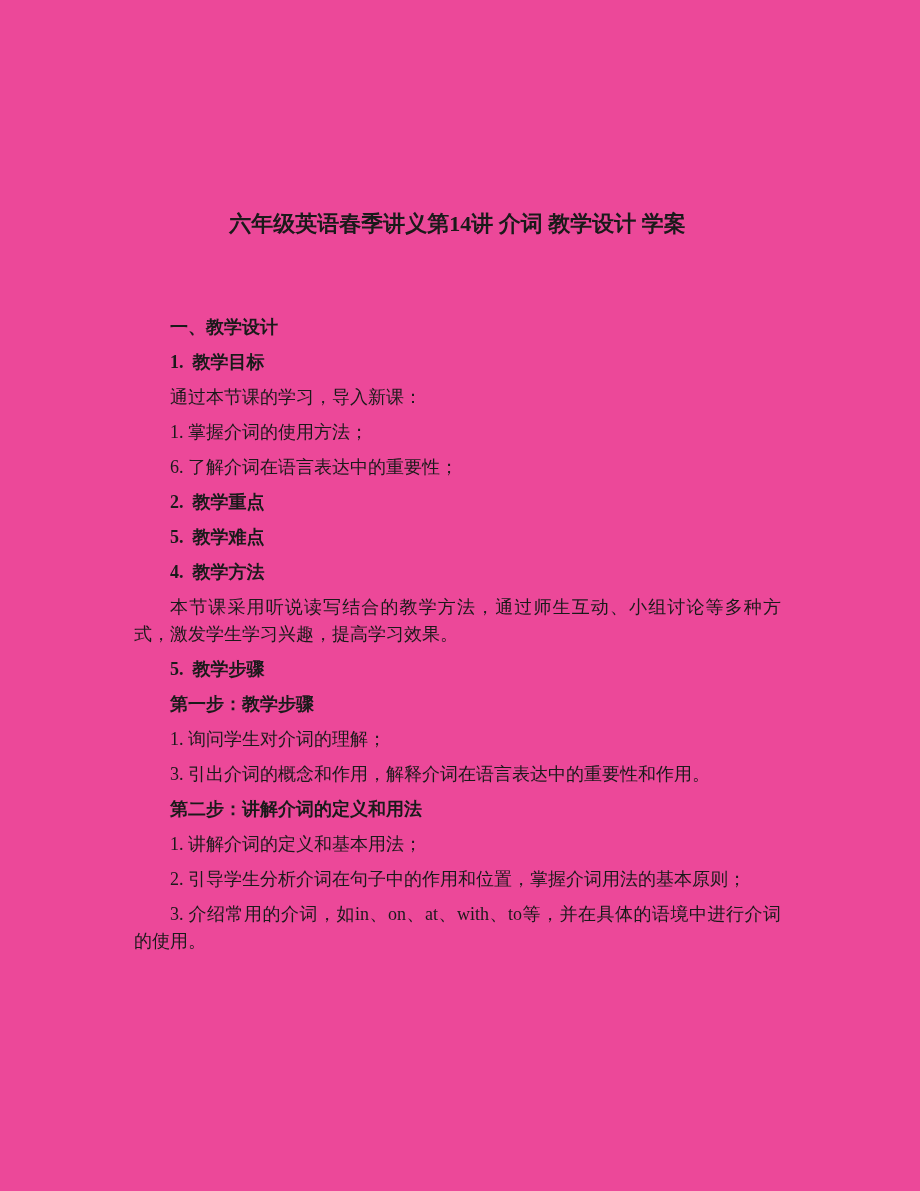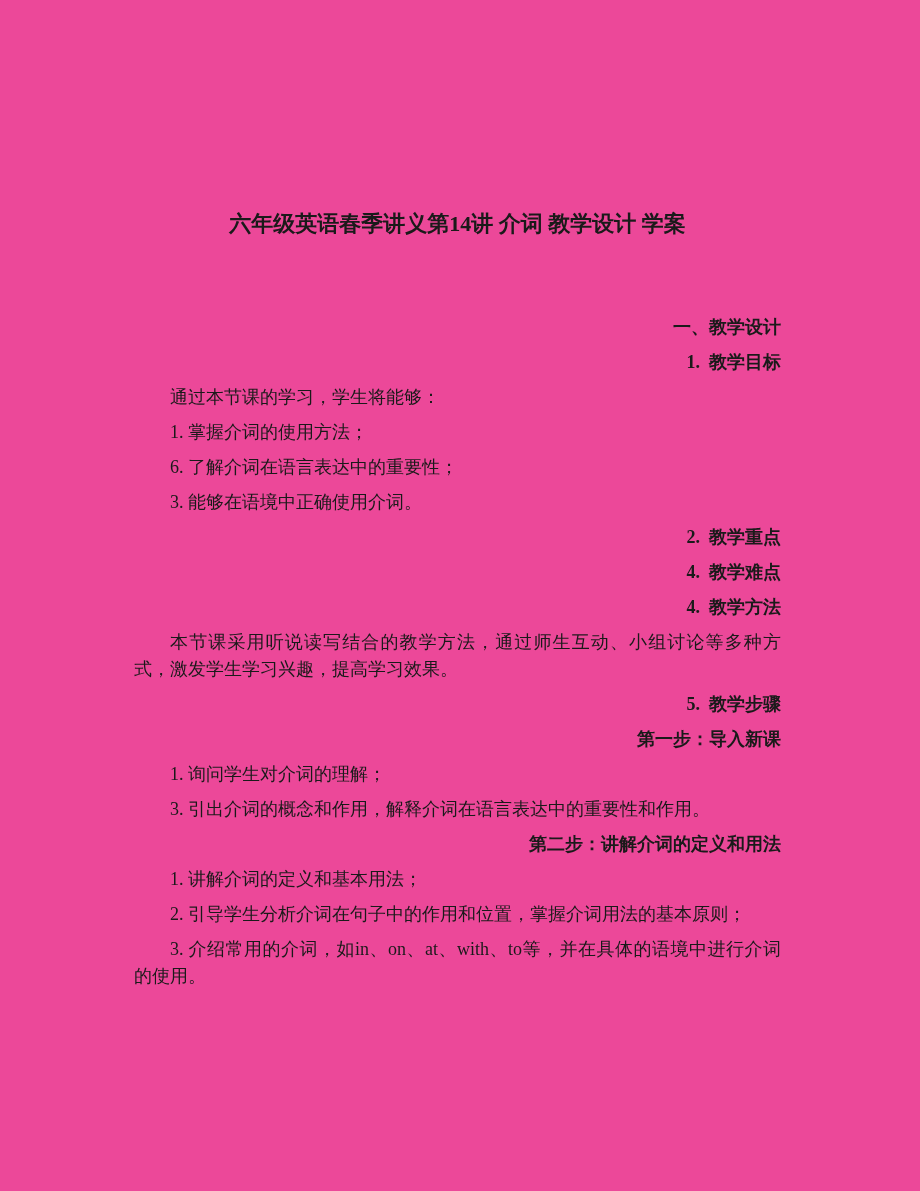--- a/index.html
+++ b/index.html
@@ -38,7 +38,7 @@
   }
   .block.bold {
     font-weight: bold;
-    text-align: right;
+    text-align: left;
   }
 </style>
 </head>

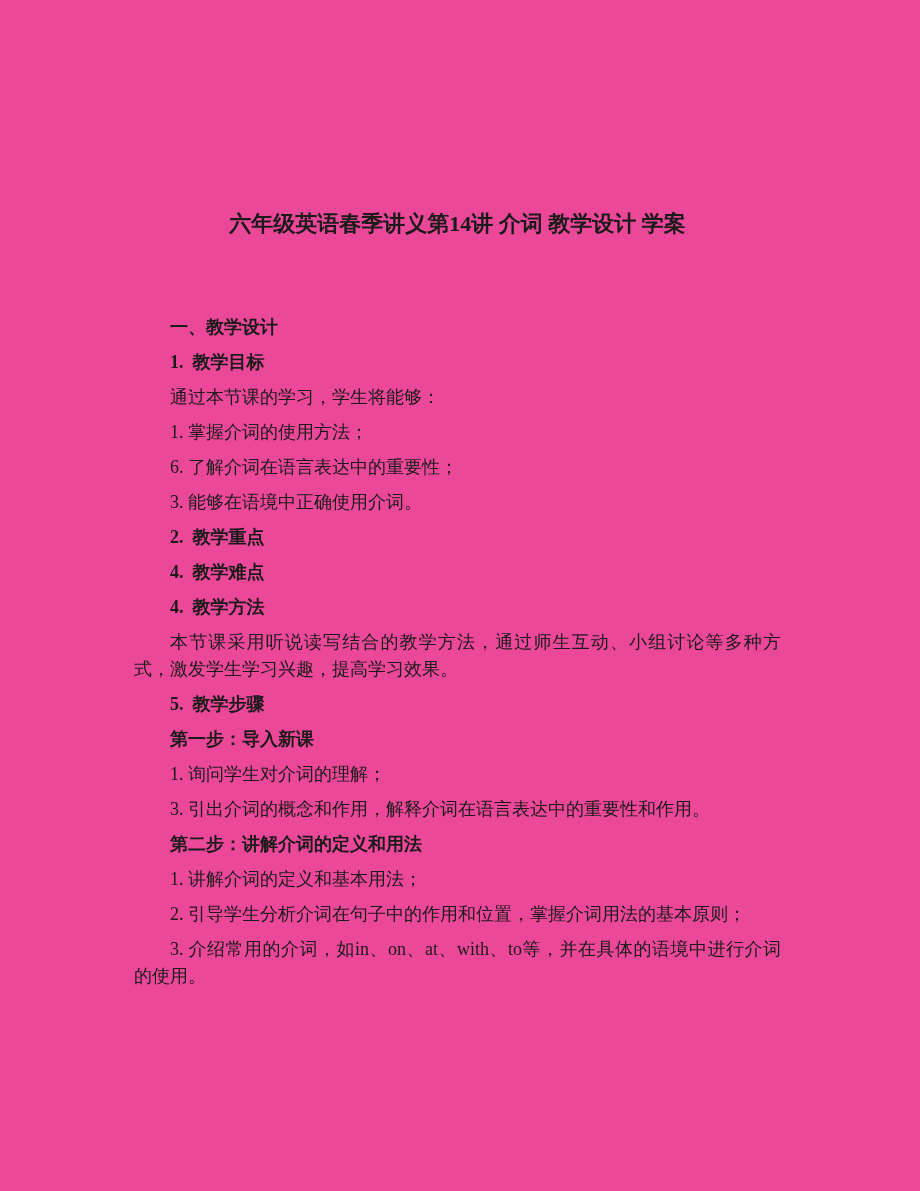--- a/index.html
+++ b/index.html
@@ -52,7 +52,7 @@
     <div id="doc-body">
         <p class="block bold">一、教学设计</p>
         <p class="block bold">1.  教学目标</p>
-        <p class="block">通过本节课的学习，学生将能够：</p>
+        <p class="block">通过本节课的学习，导入新课：</p>
         <p class="block">1. 掌握介词的使用方法；</p>
         <p class="block">6. 了解介词在语言表达中的重要性；</p>
         <p class="block">3. 能够在语境中正确使用介词。</p>

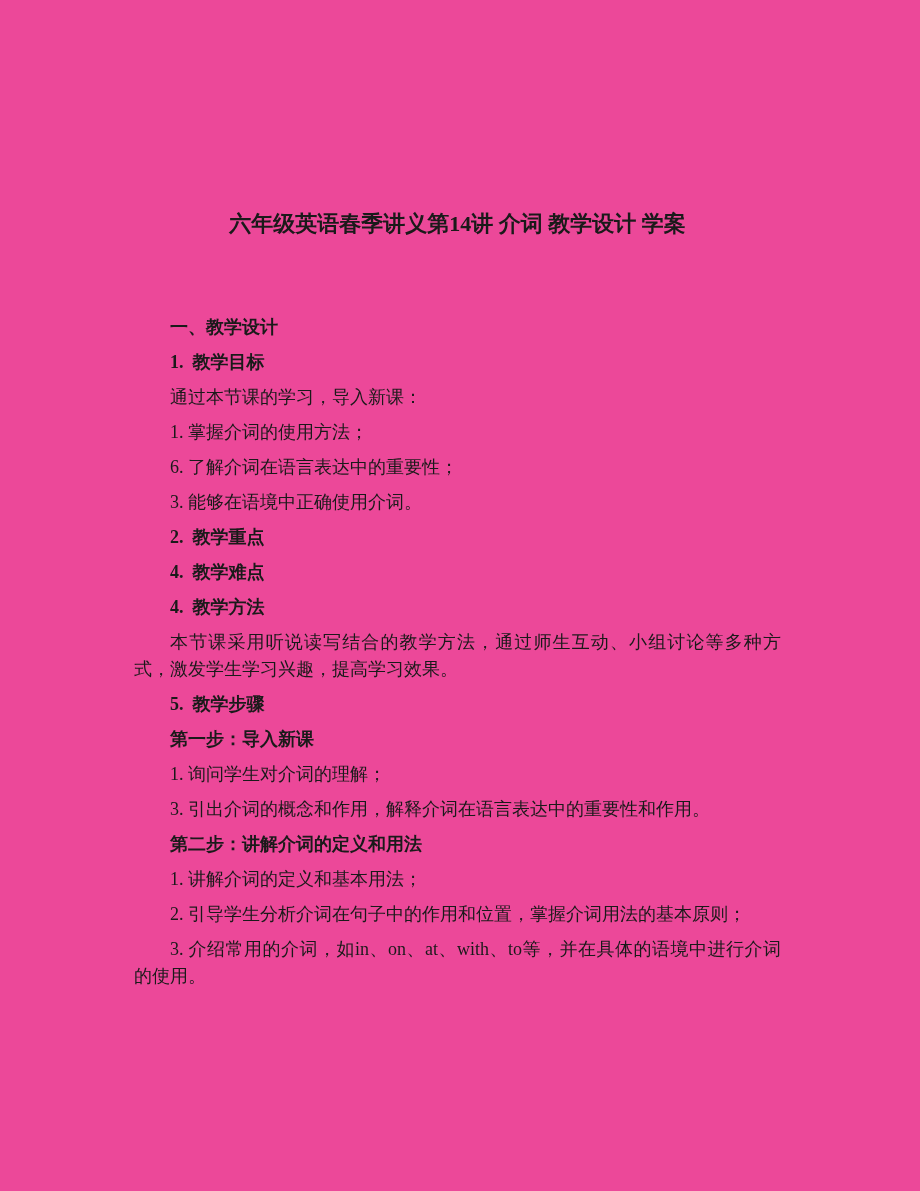--- a/index.html
+++ b/index.html
@@ -55,7 +55,6 @@
         <p class="block">通过本节课的学习，导入新课：</p>
         <p class="block">1. 掌握介词的使用方法；</p>
         <p class="block">6. 了解介词在语言表达中的重要性；</p>
-        <p class="block">3. 能够在语境中正确使用介词。</p>
         <p class="block bold">2.  教学重点</p>
         <p class="block bold">4.  教学难点</p>
         <p class="block bold">4.  教学方法</p>

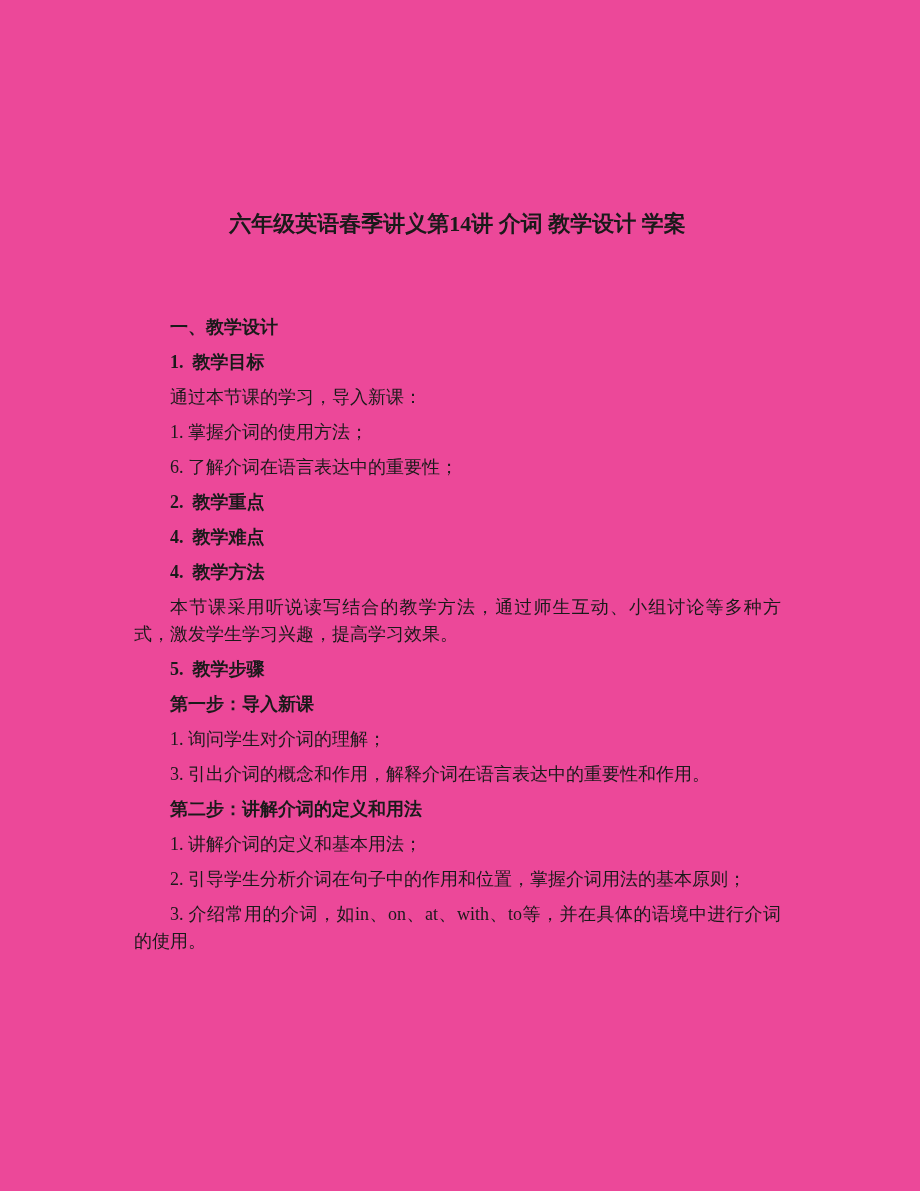--- a/index.html
+++ b/index.html
@@ -56,7 +56,7 @@
         <p class="block">1. 掌握介词的使用方法；</p>
         <p class="block">6. 了解介词在语言表达中的重要性；</p>
         <p class="block bold">2.  教学重点</p>
-        <p class="block bold">4.  教学难点</p>
+        <p class="block bold">5.  教学难点</p>
         <p class="block bold">4.  教学方法</p>
         <p class="block">本节课采用听说读写结合的教学方法，通过师生互动、小组讨论等多种方式，激发学生学习兴趣，提高学习效果。</p>
         <p class="block bold">5.  教学步骤</p>

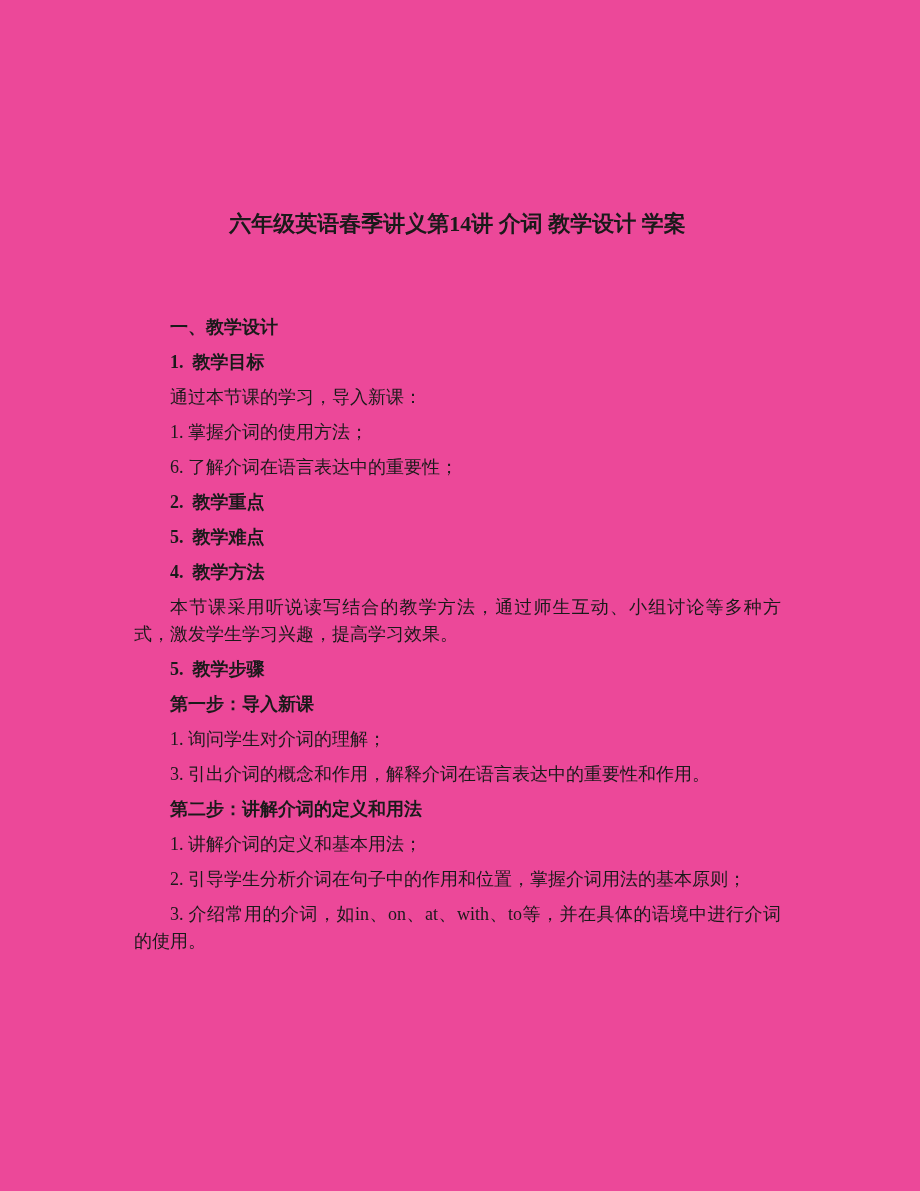--- a/index.html
+++ b/index.html
@@ -60,7 +60,7 @@
         <p class="block bold">4.  教学方法</p>
         <p class="block">本节课采用听说读写结合的教学方法，通过师生互动、小组讨论等多种方式，激发学生学习兴趣，提高学习效果。</p>
         <p class="block bold">5.  教学步骤</p>
-        <p class="block bold">第一步：导入新课</p>
+        <p class="block bold">第一步：教学步骤</p>
         <p class="block">1. 询问学生对介词的理解；</p>
         <p class="block">3. 引出介词的概念和作用，解释介词在语言表达中的重要性和作用。</p>
         <p class="block bold">第二步：讲解介词的定义和用法</p>

